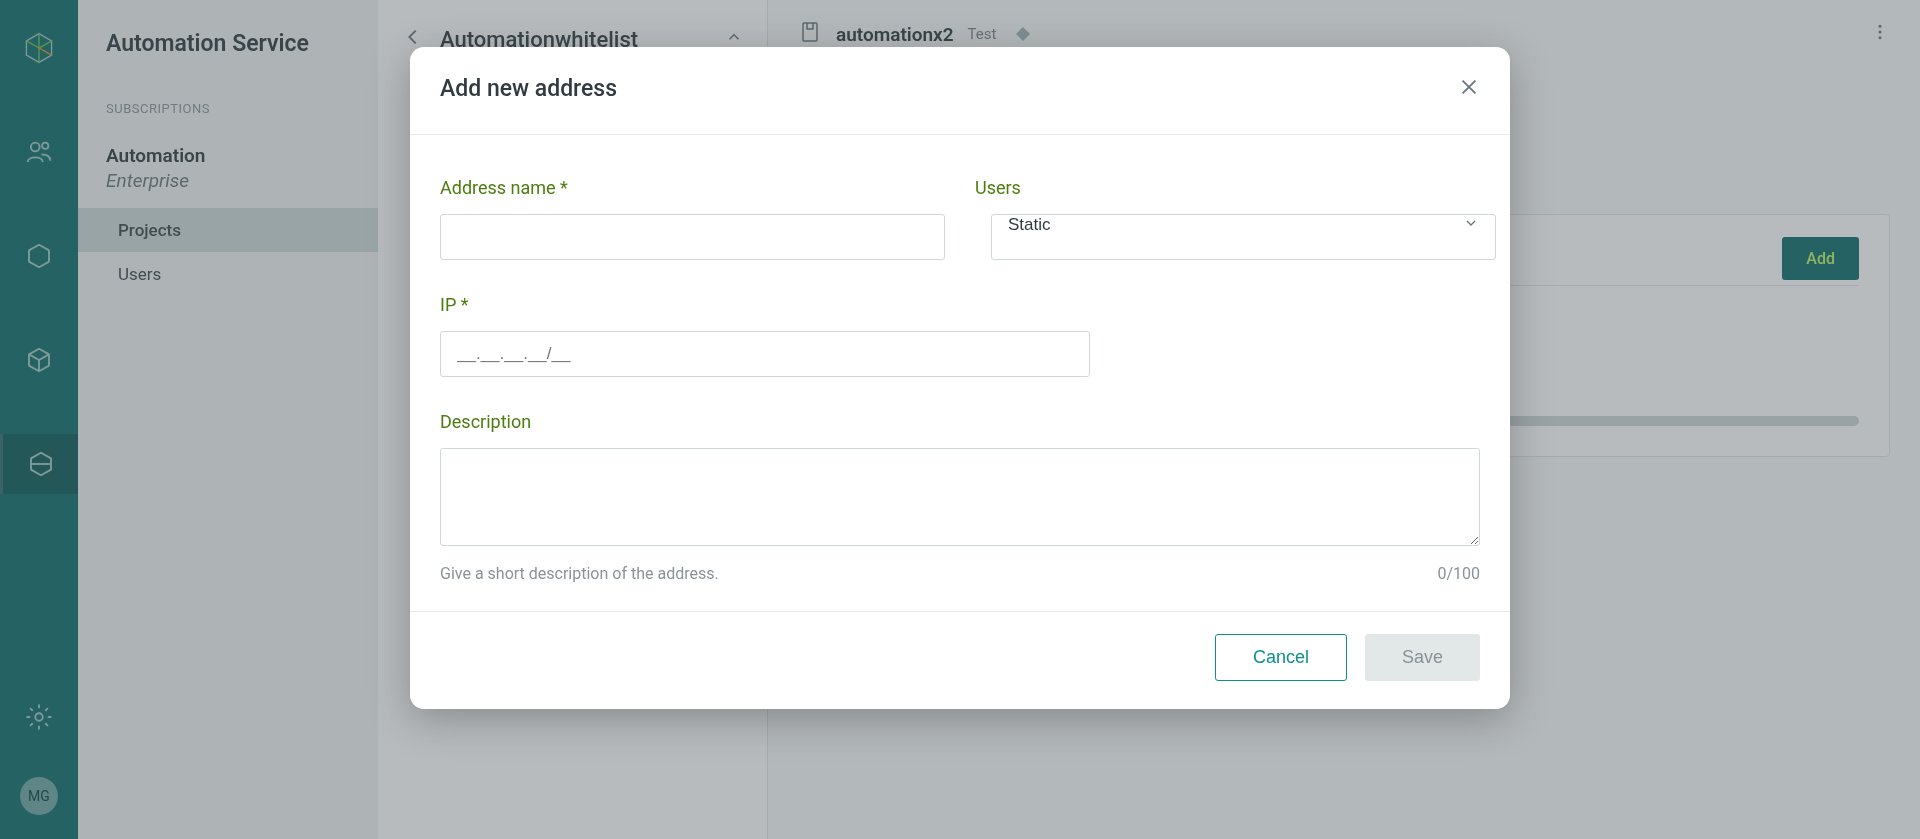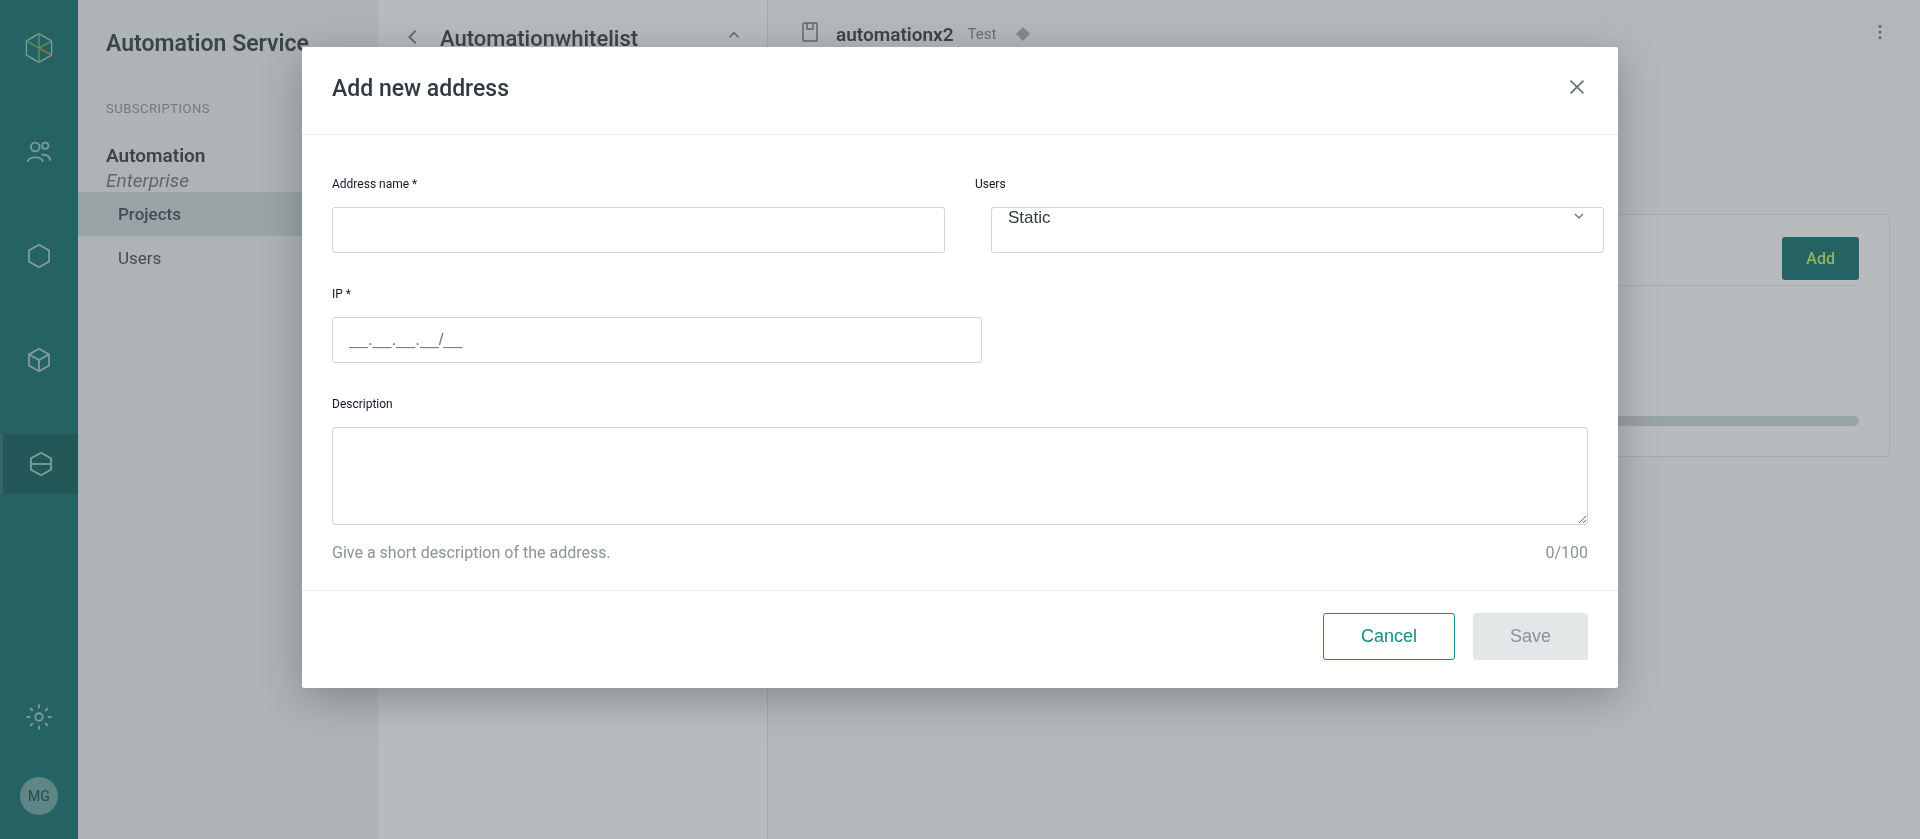--- a/index.html
+++ b/index.html
@@ -31,7 +31,7 @@
 
   
   .col3 { width: 390px; background: #ffffff; border-right: 1px solid #e0e5e7; }
-  .col3-head { display:flex; align-items:flex-start; gap: 16px; padding: 26px 24px; }
+  .col3-head { display:flex; align-items:center; gap: 16px; padding: 26px 24px; }
   .col3-head .back svg { width: 22px; height: 22px; stroke: #6a767c; fill:none; stroke-width:2; }
   .col3-title { font-size: 22px; font-weight: 500; color: #2f3b40; flex:1; }
   .col3-head .chev svg { width: 18px; height: 18px; stroke: #6a767c; fill:none; stroke-width:2; }

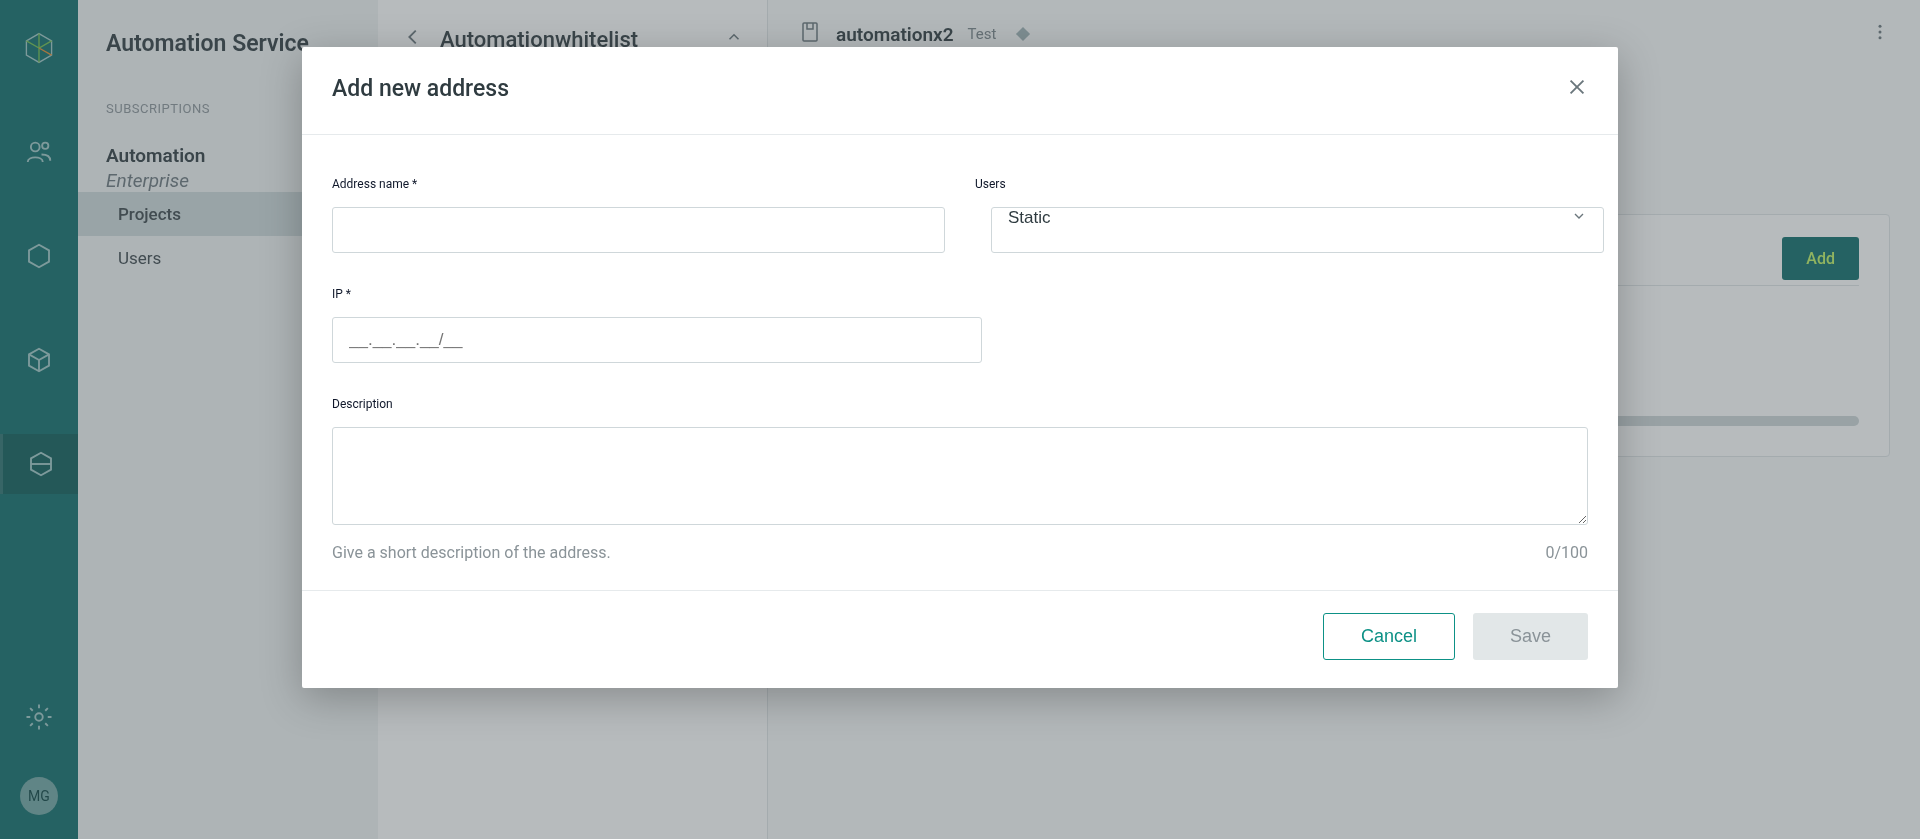--- a/index.html
+++ b/index.html
@@ -55,7 +55,7 @@
 
   
   .overlay { position:absolute; inset:0; background:#4b565a66; display:flex; align-items:flex-start; justify-content:center; padding-top:47px; }
-  .modal { width: 1316px; background:#fff; border-radius:2px; box-shadow: 0 10px 40px rgba(0,0,0,.25); display:flex; flex-direction:column; }
+  .modal { width: 1100px; background:#fff; border-radius:14px; box-shadow: 0 10px 40px rgba(0,0,0,.25); display:flex; flex-direction:column; }
   .modal-head { display:flex; align-items:center; justify-content:space-between; padding: 28px 30px 32px; border-bottom:1px solid #e6eaec; }
   .modal-title { font-size: 23px; font-weight:500; color:#2f3b40; }
   .close-btn { cursor:pointer; }

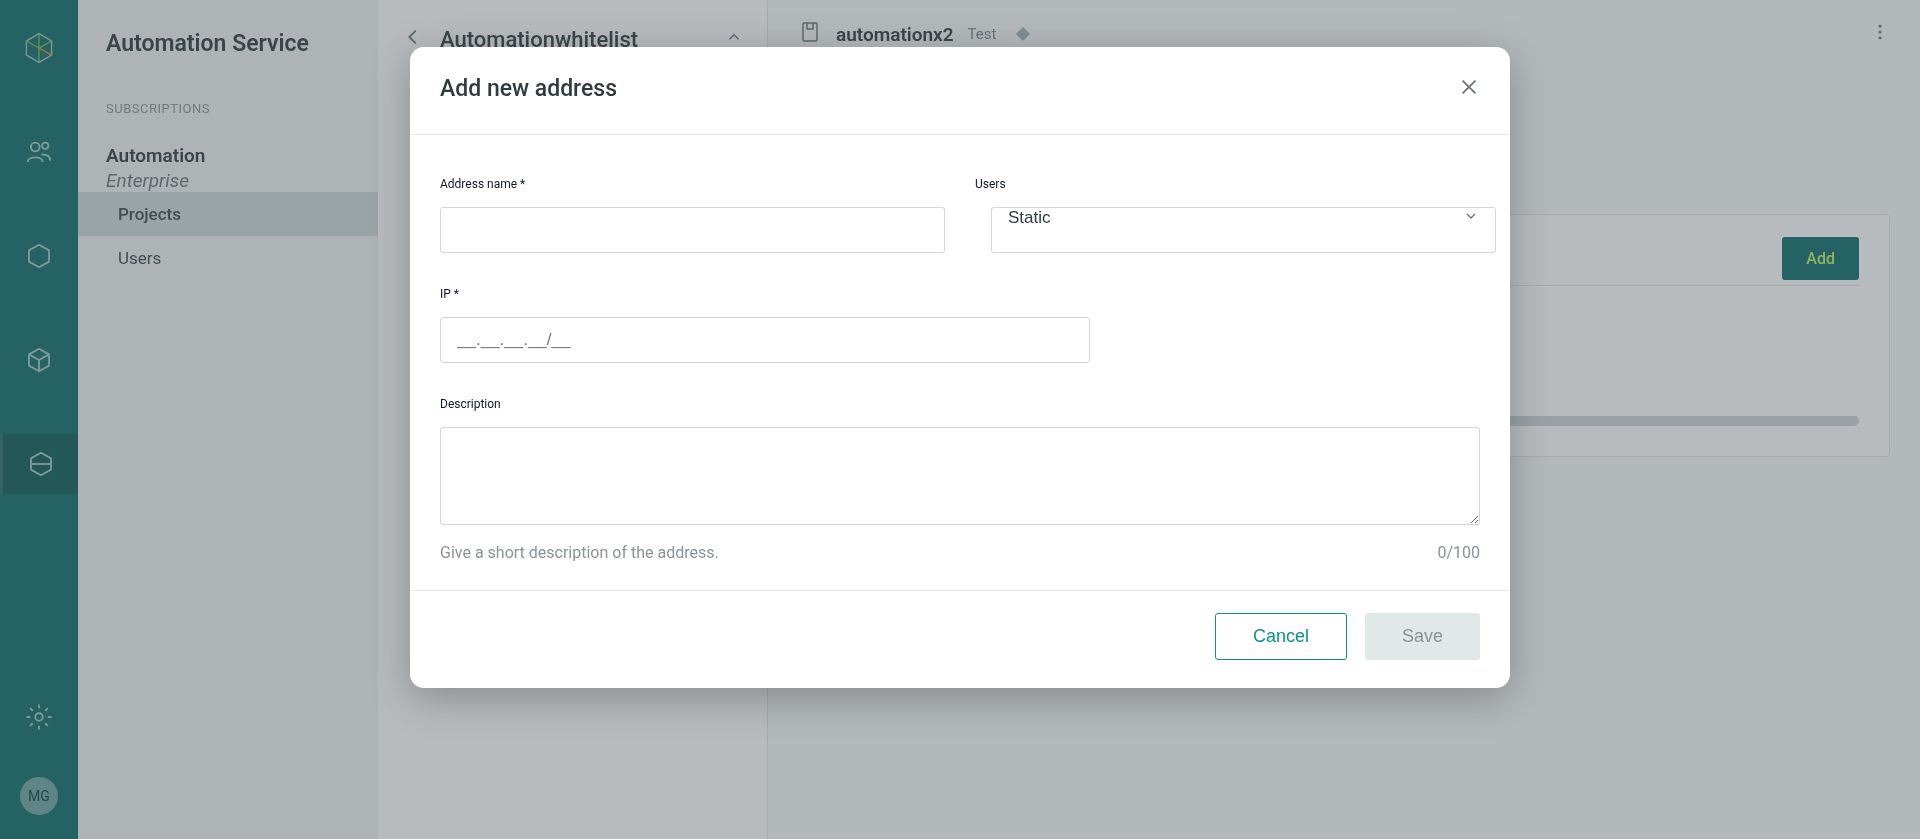--- a/index.html
+++ b/index.html
@@ -64,7 +64,7 @@
   .form-row { display:flex; gap: 30px; }
   .form-group { display:flex; flex-direction:column; }
   .form-group.half { flex:1; }
-  .form-label { font-size:12px; color:#0f172a; margin-bottom:16px; }
+  .form-label { font-size:18px; color:#4d7c0f; margin-bottom:16px; }
   .input { height:46px; border:1px solid #cfd7da; border-radius:3px; padding: 0 16px; font-size:17px; color:#2f3b40; background:#fff; }
   .select { position:relative; }
   .select .input { width:100%; text-align:left; display:flex; align-items:flex-start; justify-content:space-between; cursor:pointer;margin-left:16px; }

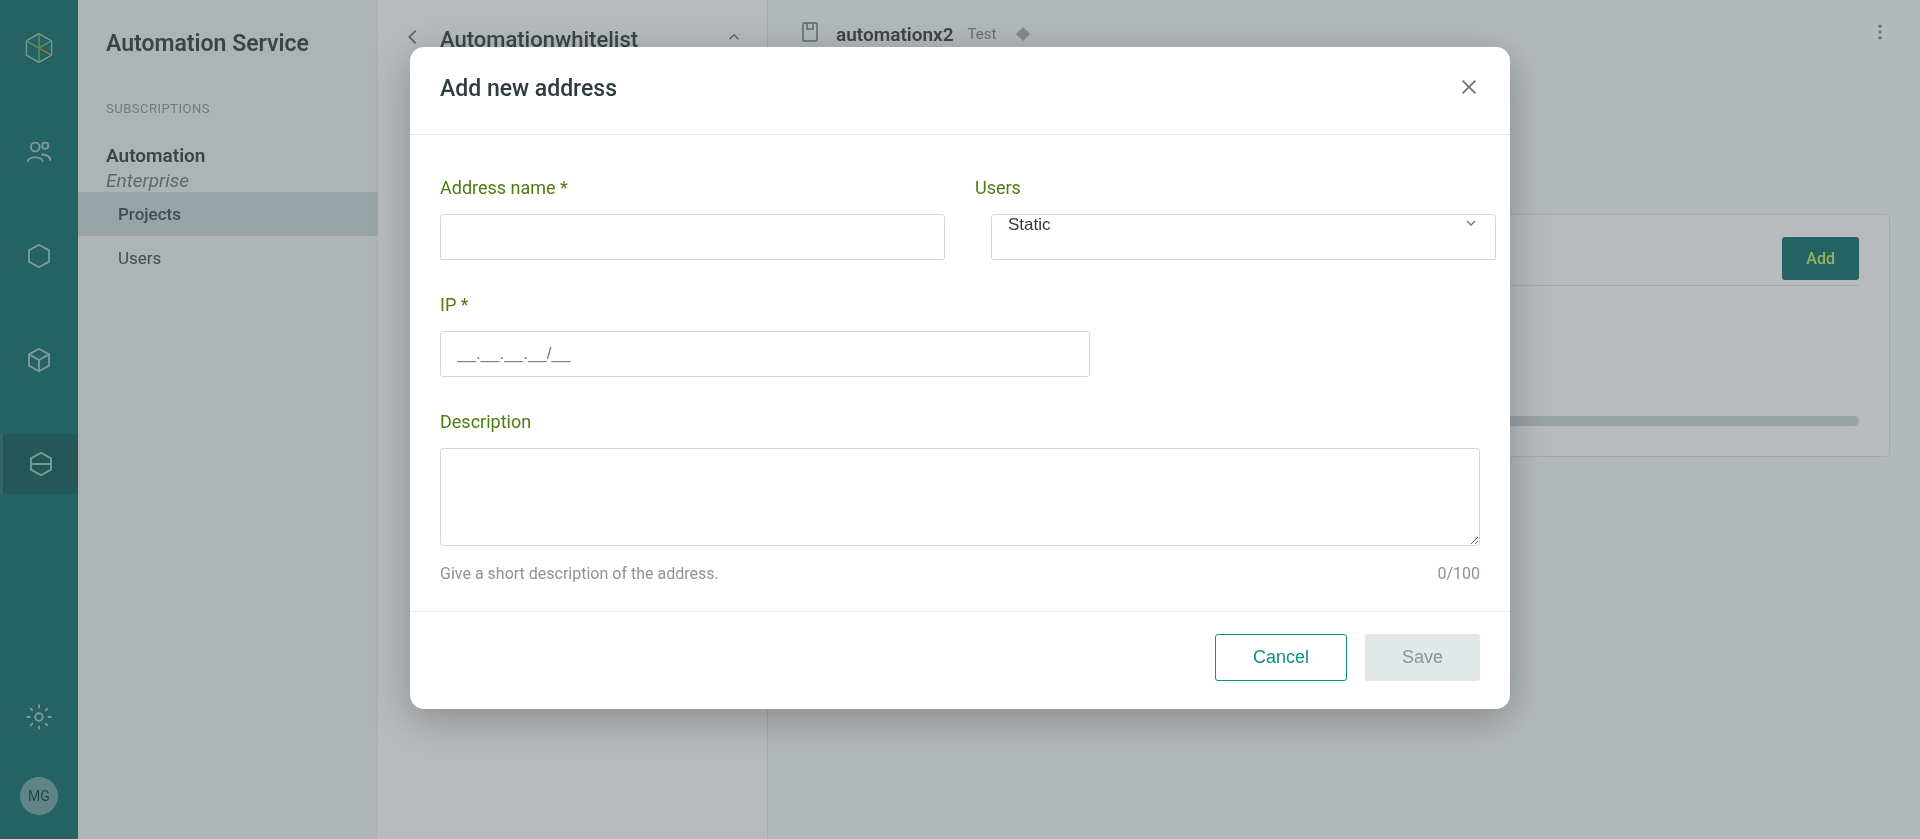--- a/index.html
+++ b/index.html
@@ -25,7 +25,7 @@
   .section-label { font-size: 13px; letter-spacing: 0.5px; color: #8a9398; margin-bottom: 28px; }
   .sub-name { font-size: 19px; font-weight: 600; color: #2f3b40; }
   .sub-tier { font-size: 19px; font-style: italic; color: #6a767c; margin-top: 2px; }
-  .subnav { margin-left: -28px; margin-right: -28px; }
+  .subnav { margin-top: 16px; margin-left: -28px; margin-right: -28px; }
   .subnav-item { padding: 12px 28px 12px 40px; font-size: 17px; color: #3c474c; cursor: pointer; }
   .subnav-item.active { background: #cdd9da; font-weight: 500; }
 

